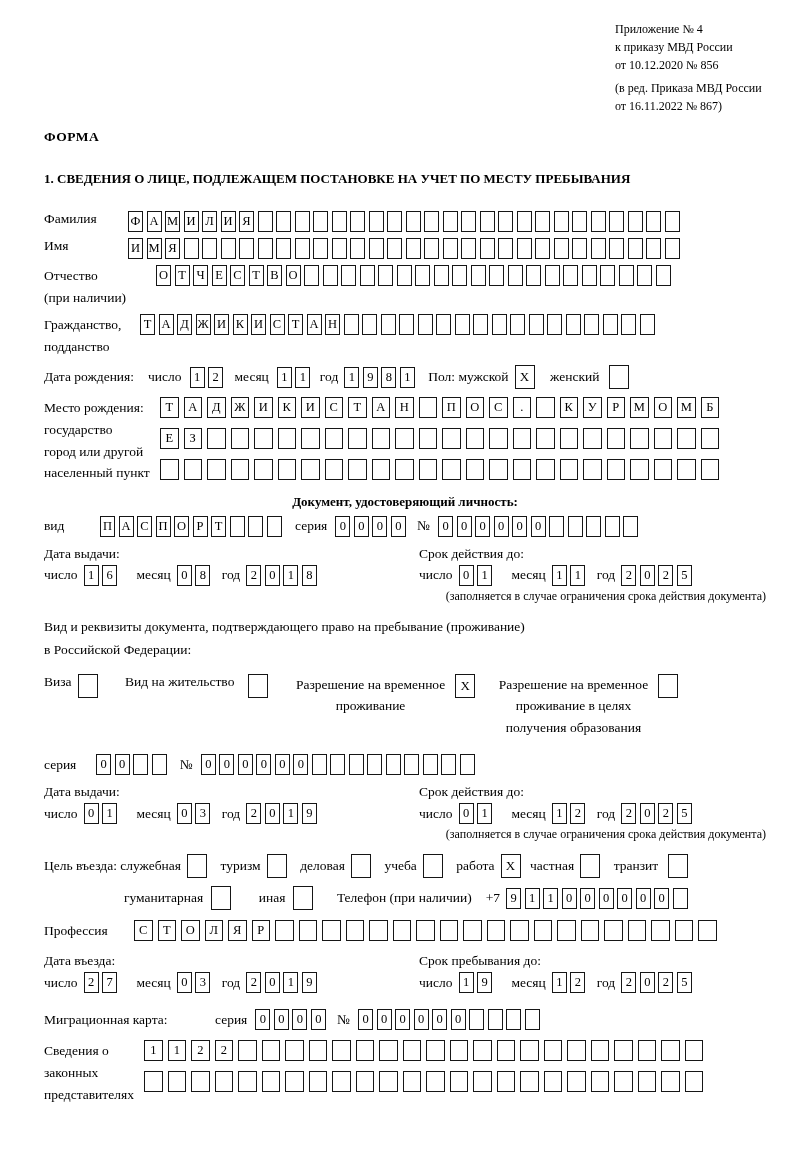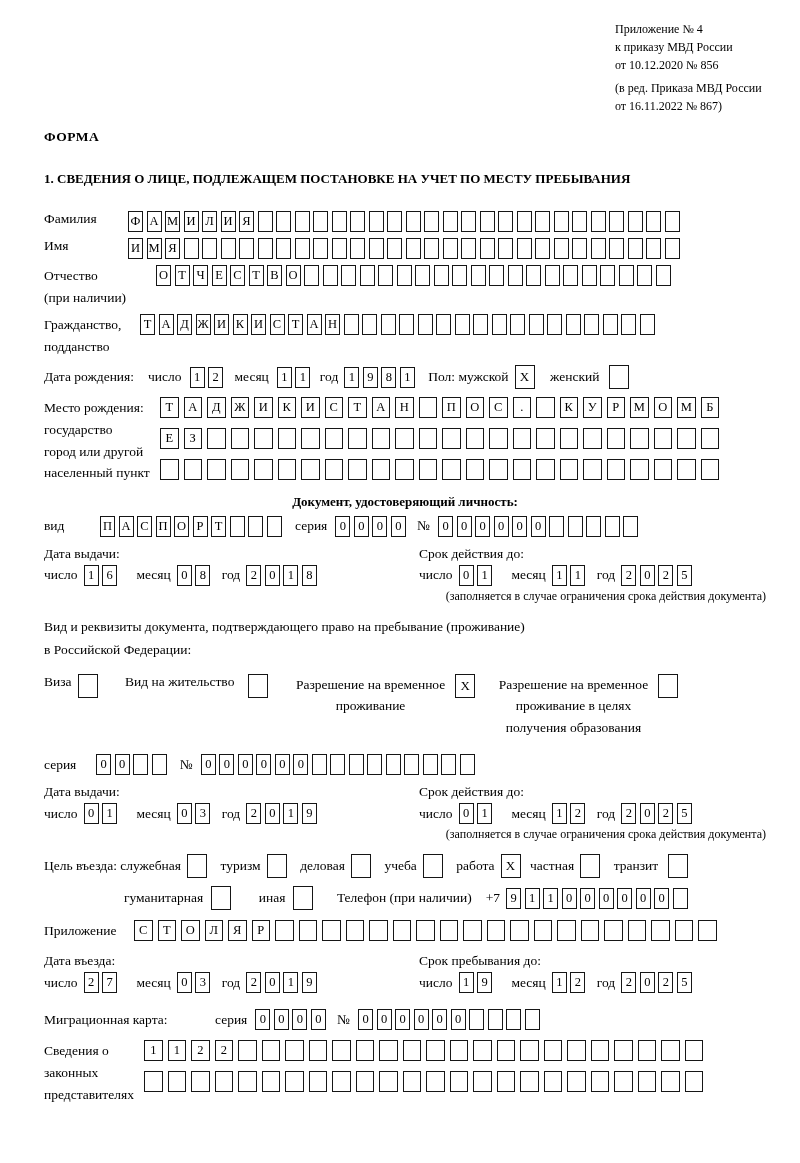--- a/index.html
+++ b/index.html
@@ -580,7 +580,7 @@
   </div>
 
   <div class="frow ac" style="margin-top:10px">
-    <span class="lbl" style="width:90px">Приложение</span>
+    <span class="lbl" style="width:90px">Профессия</span>
     <span class="cells wide">
         <span class="cell">С</span>
         <span class="cell">Т</span>

